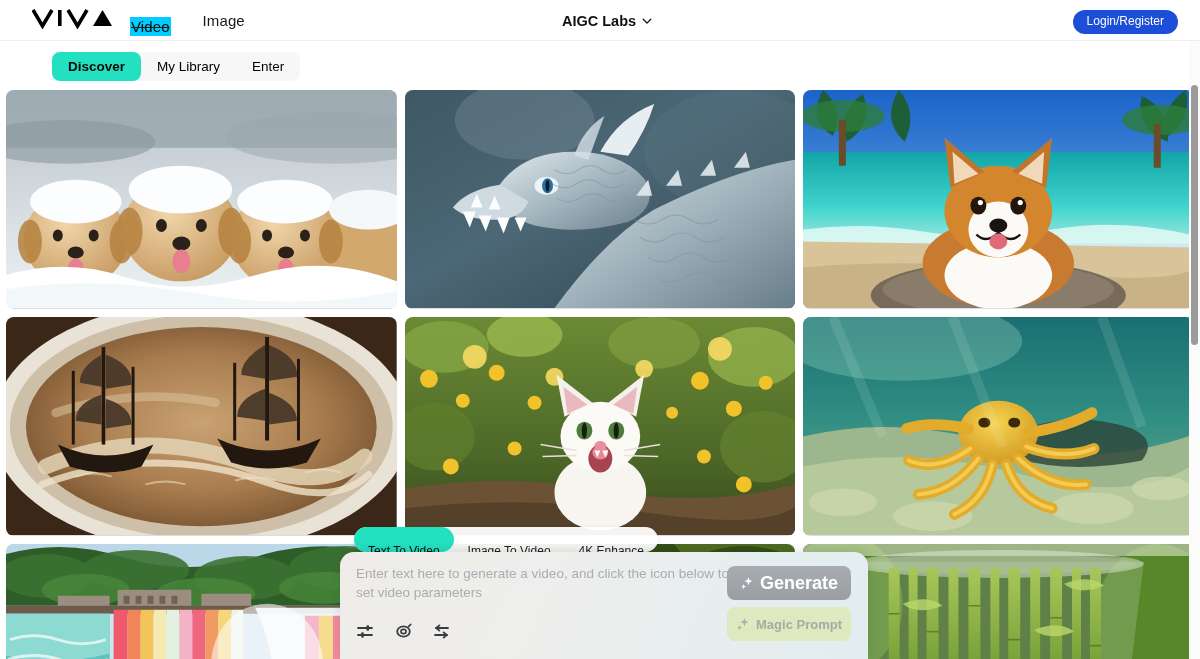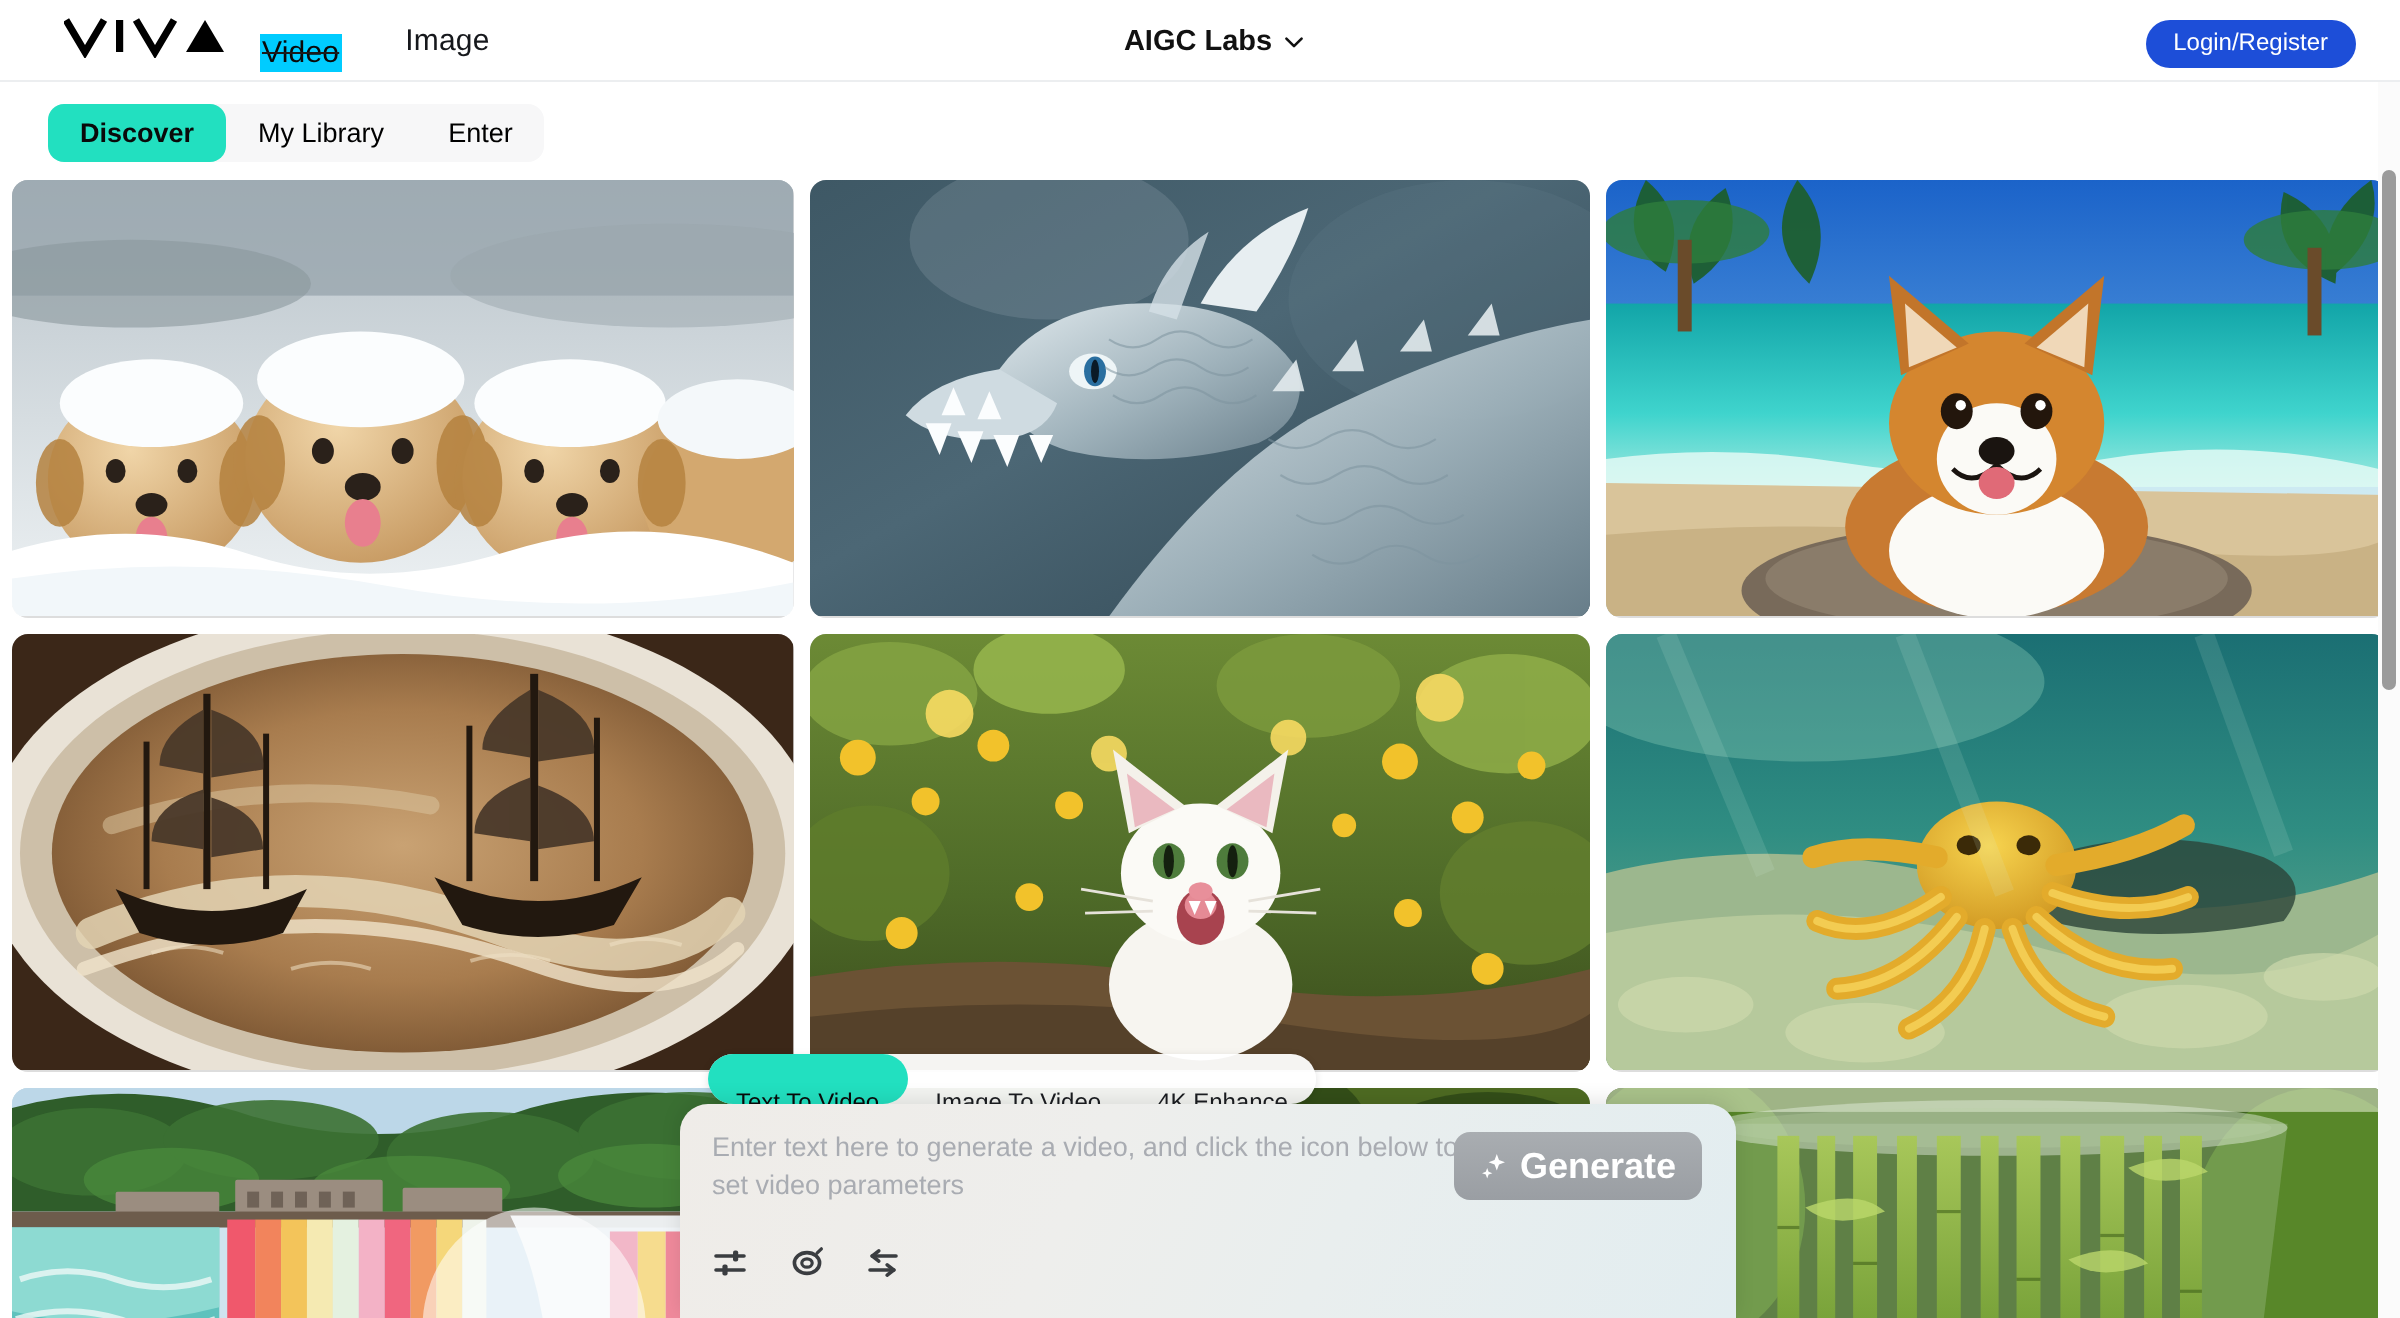--- a/index.html
+++ b/index.html
@@ -65,7 +65,7 @@
   }
 
   
-  .subtabs-row { padding: 11px 0 9px 24px; background:#fff; }
+  .subtabs-row { padding: 11px 0 9px 52px; background:#fff; }
   .subtabs {
     display: inline-flex; align-items: center;
     background: #f7f7f8;

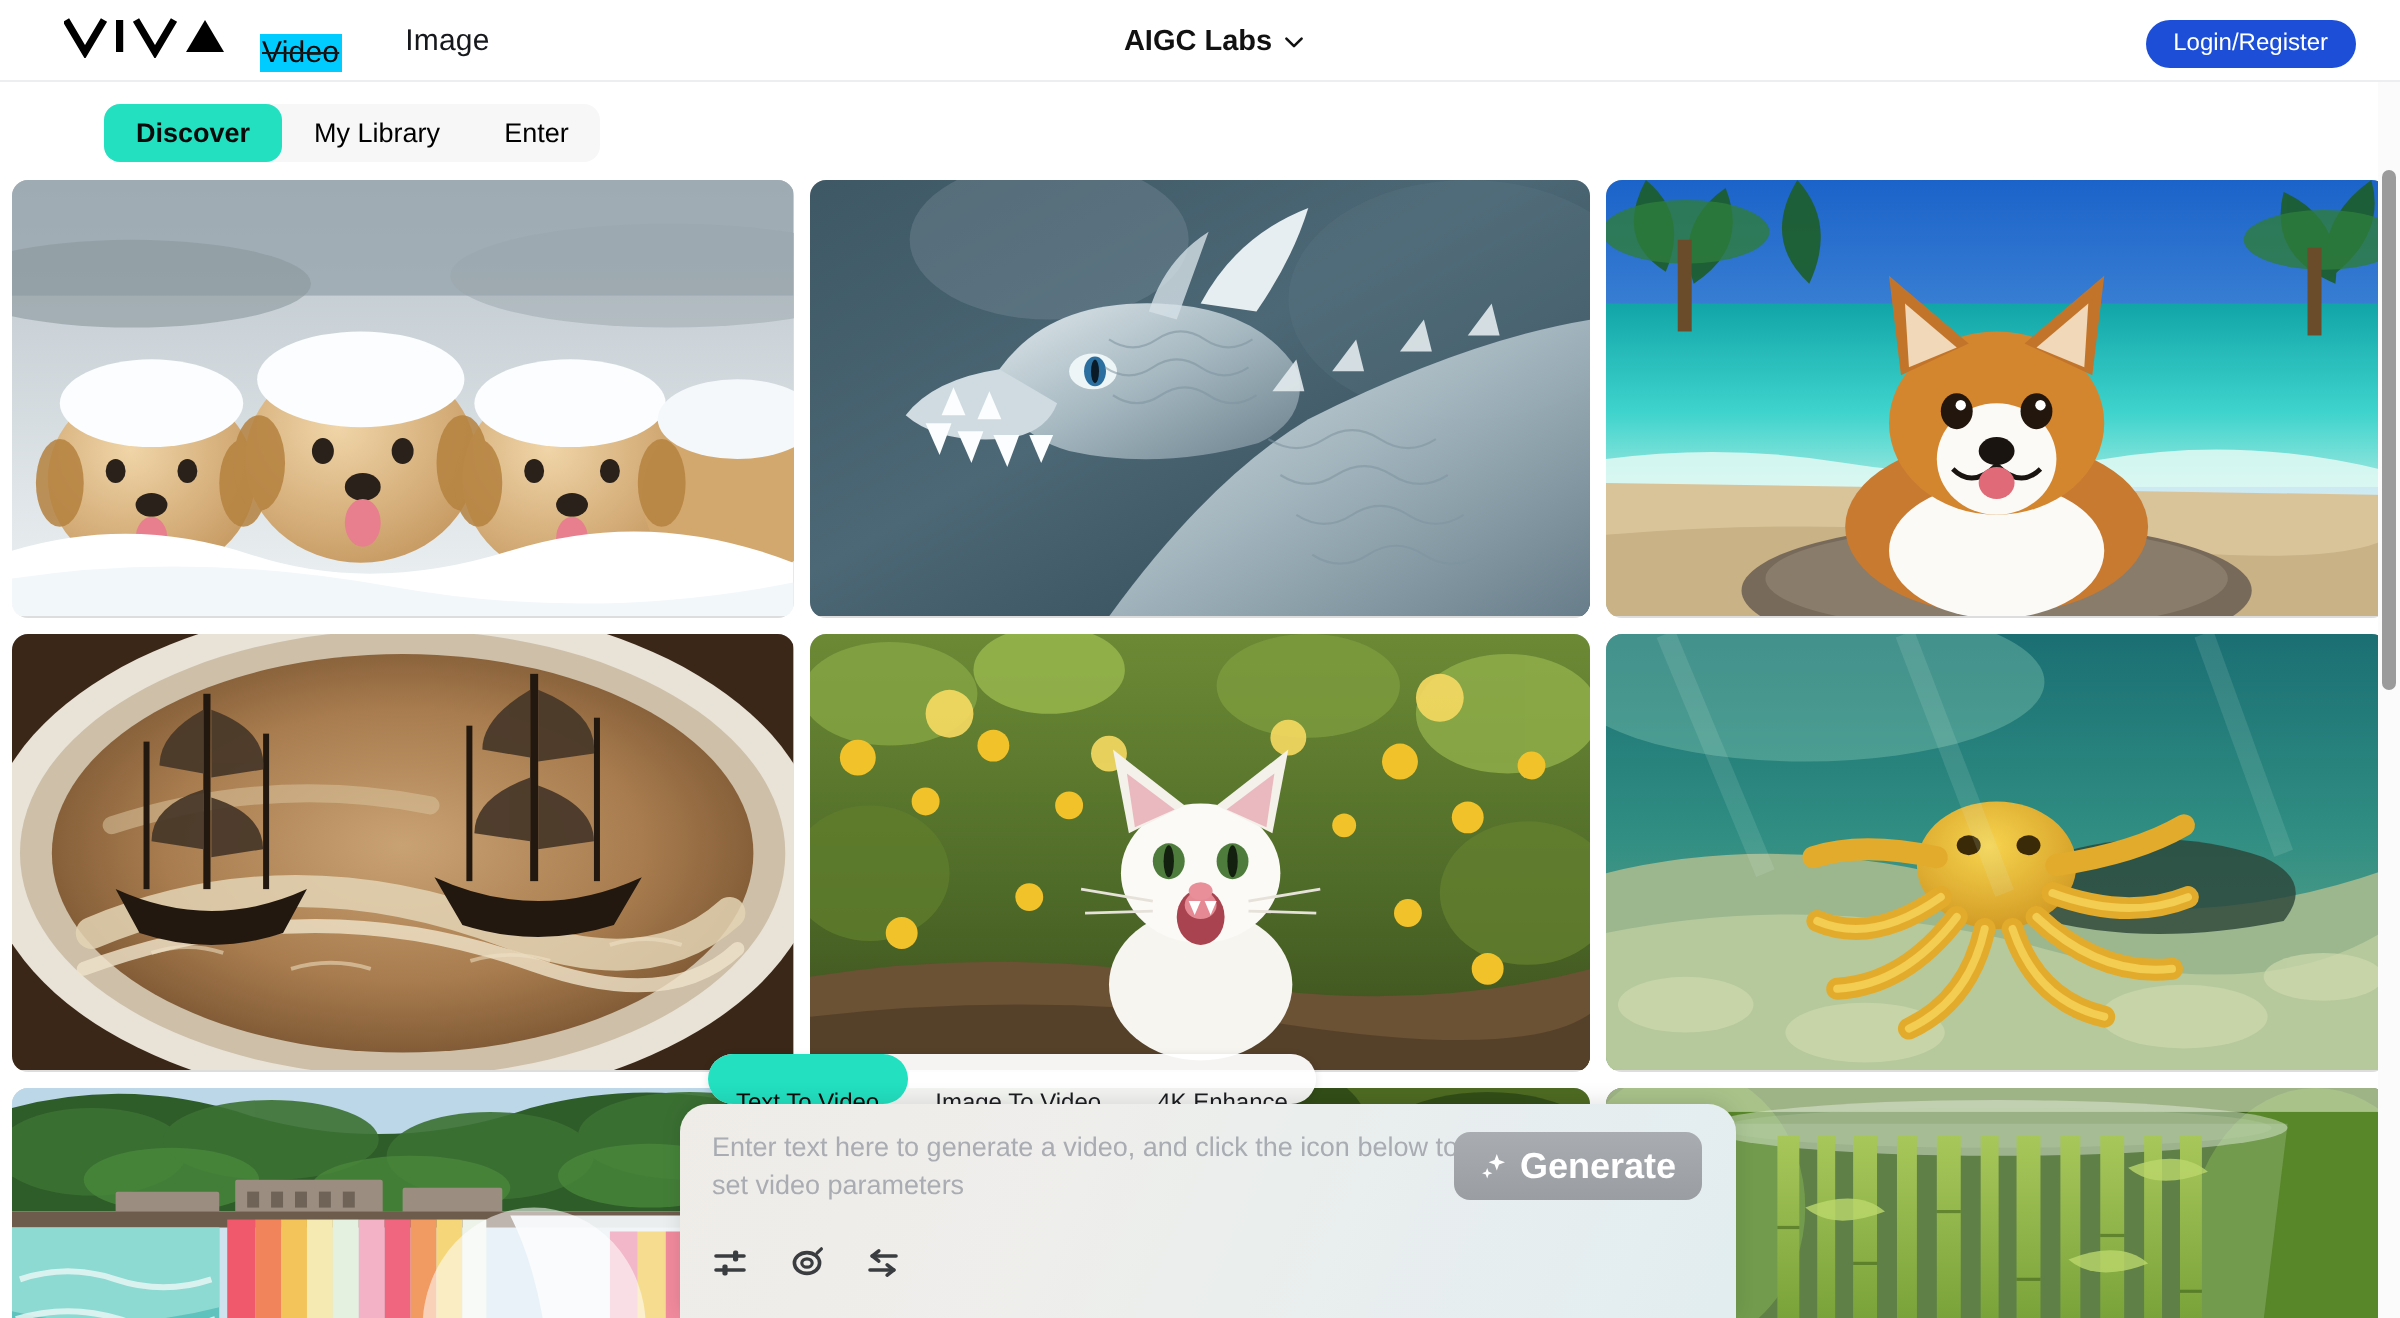--- a/index.html
+++ b/index.html
@@ -821,6 +821,13 @@
           </svg>
           <span>Generate</span>
         </div>
+        <div class="btn-magic">
+          <svg class="spark" width="14" height="14" viewBox="0 0 14 14">
+            <path d="M8.4 1 L9.5 4 L12.5 5.1 L9.5 6.2 L8.4 9.2 L7.3 6.2 L4.3 5.1 L7.3 4 Z" fill="#aab0a6"></path>
+            <path d="M3.6 8 L4.3 9.9 L6.2 10.6 L4.3 11.3 L3.6 13.2 L2.9 11.3 L1 10.6 L2.9 9.9 Z" fill="#aab0a6"></path>
+          </svg>
+          <span>Magic Prompt</span>
+        </div>
       </div>
     </div>
   </div>

